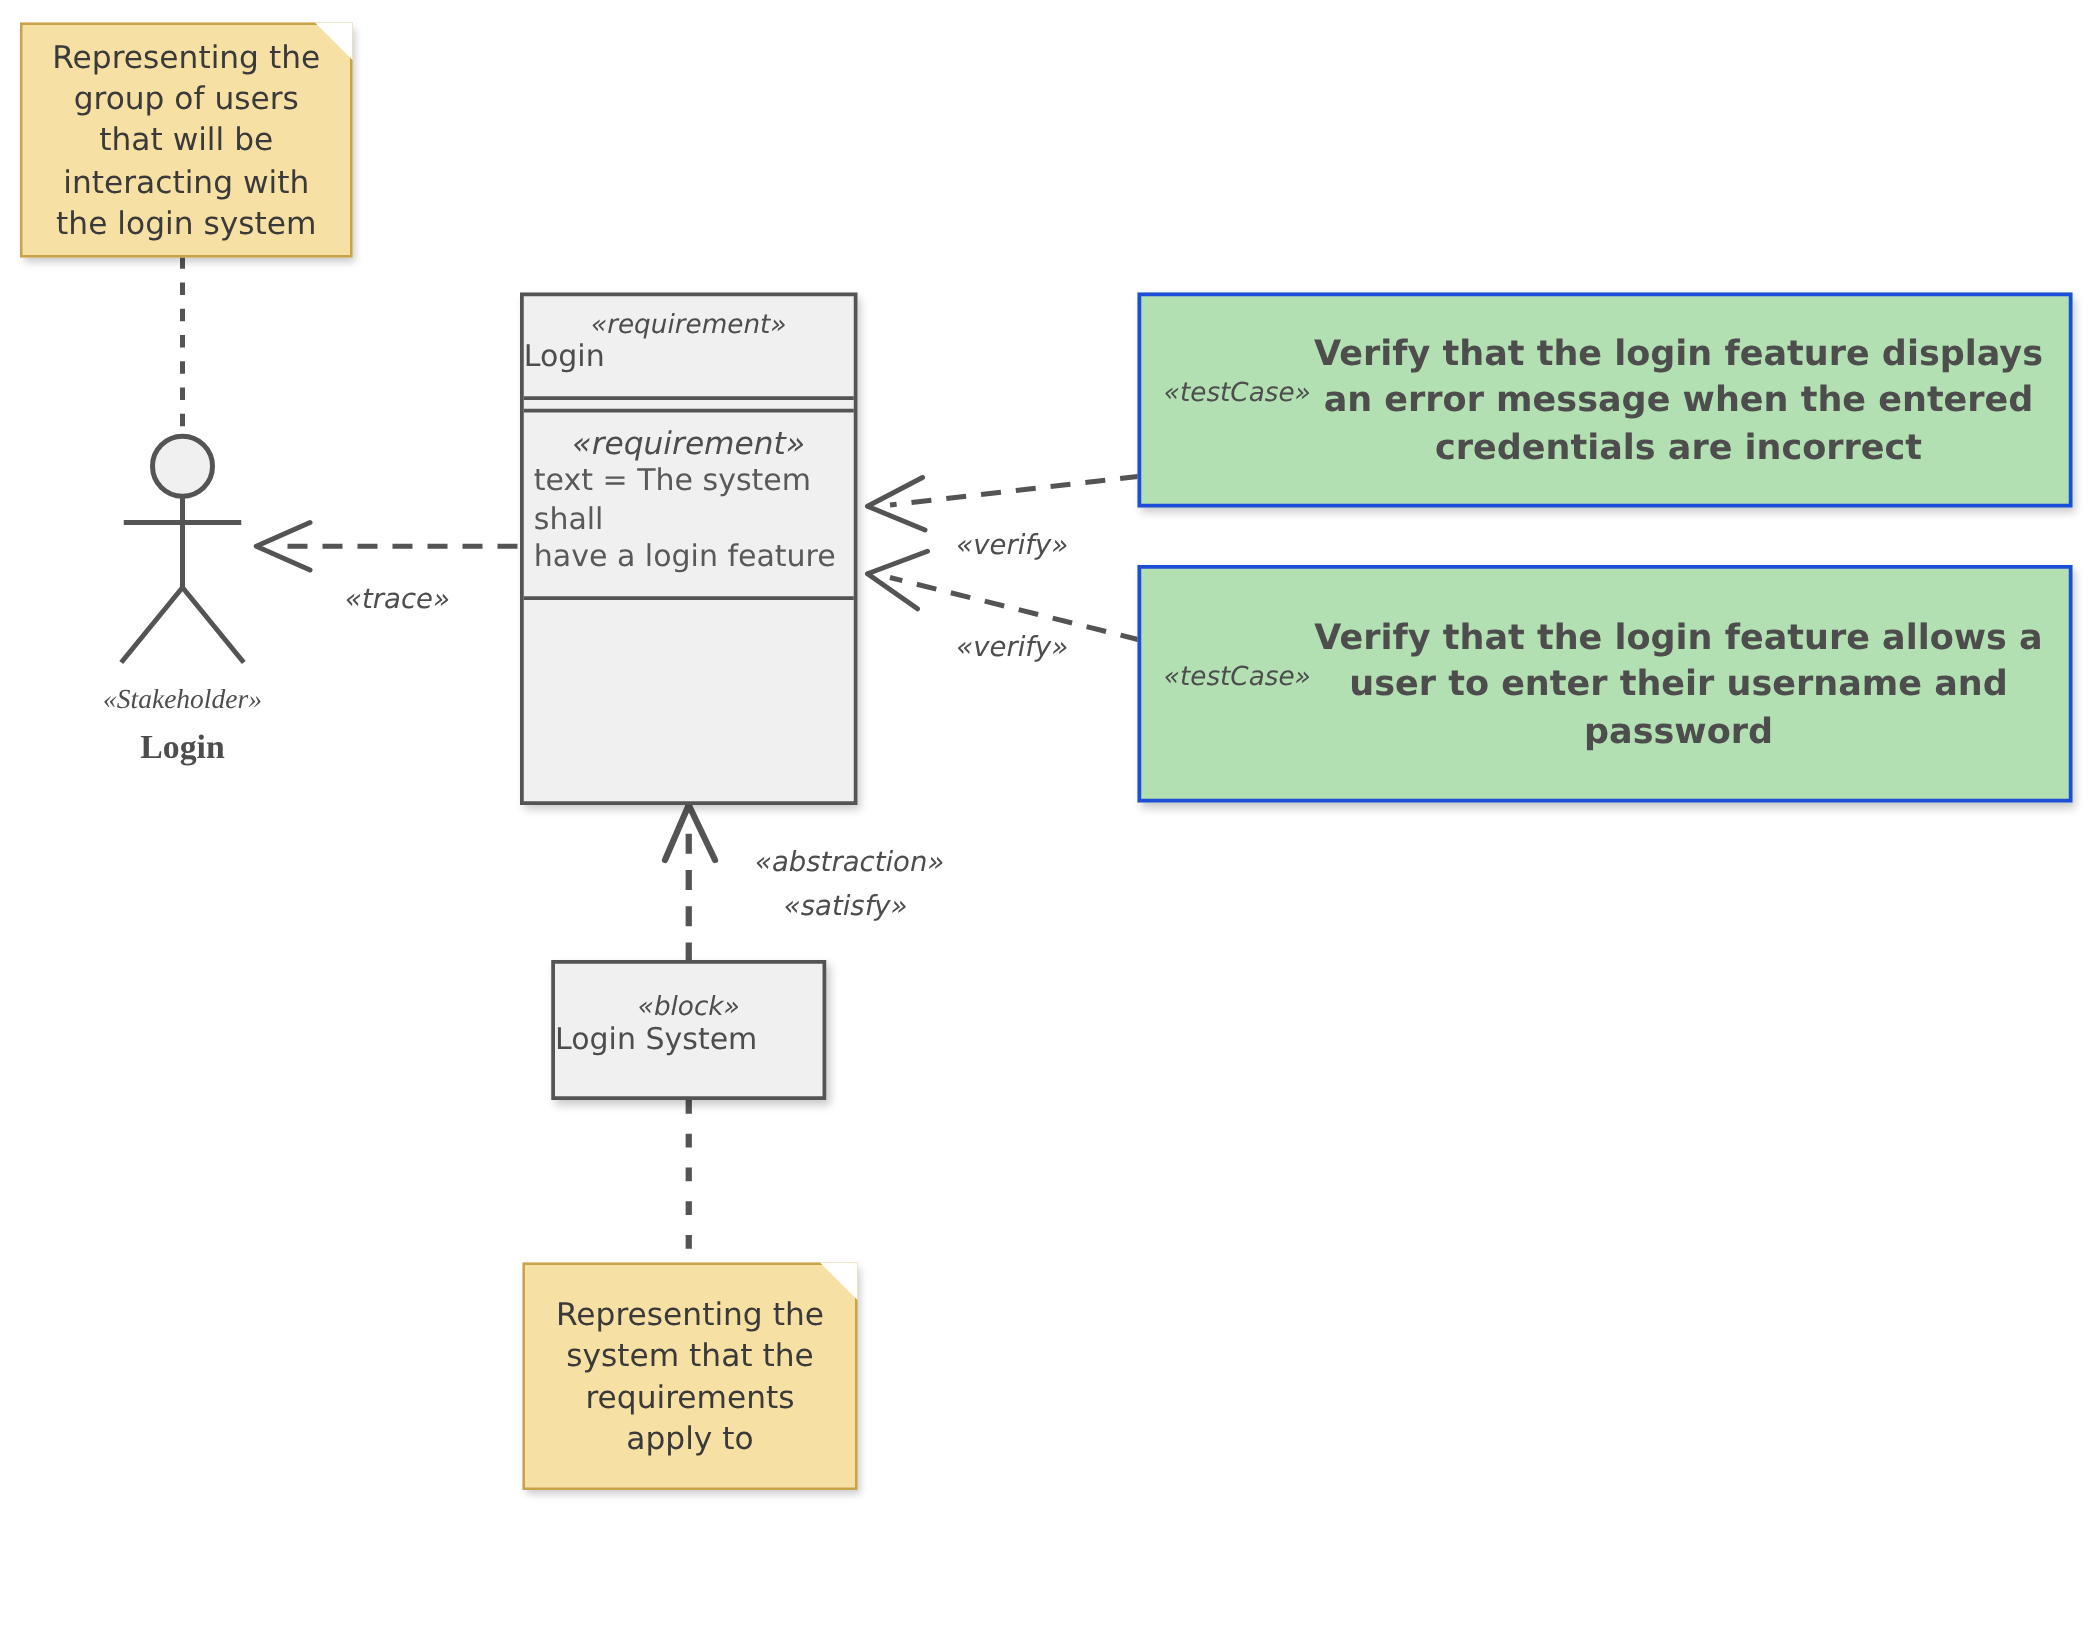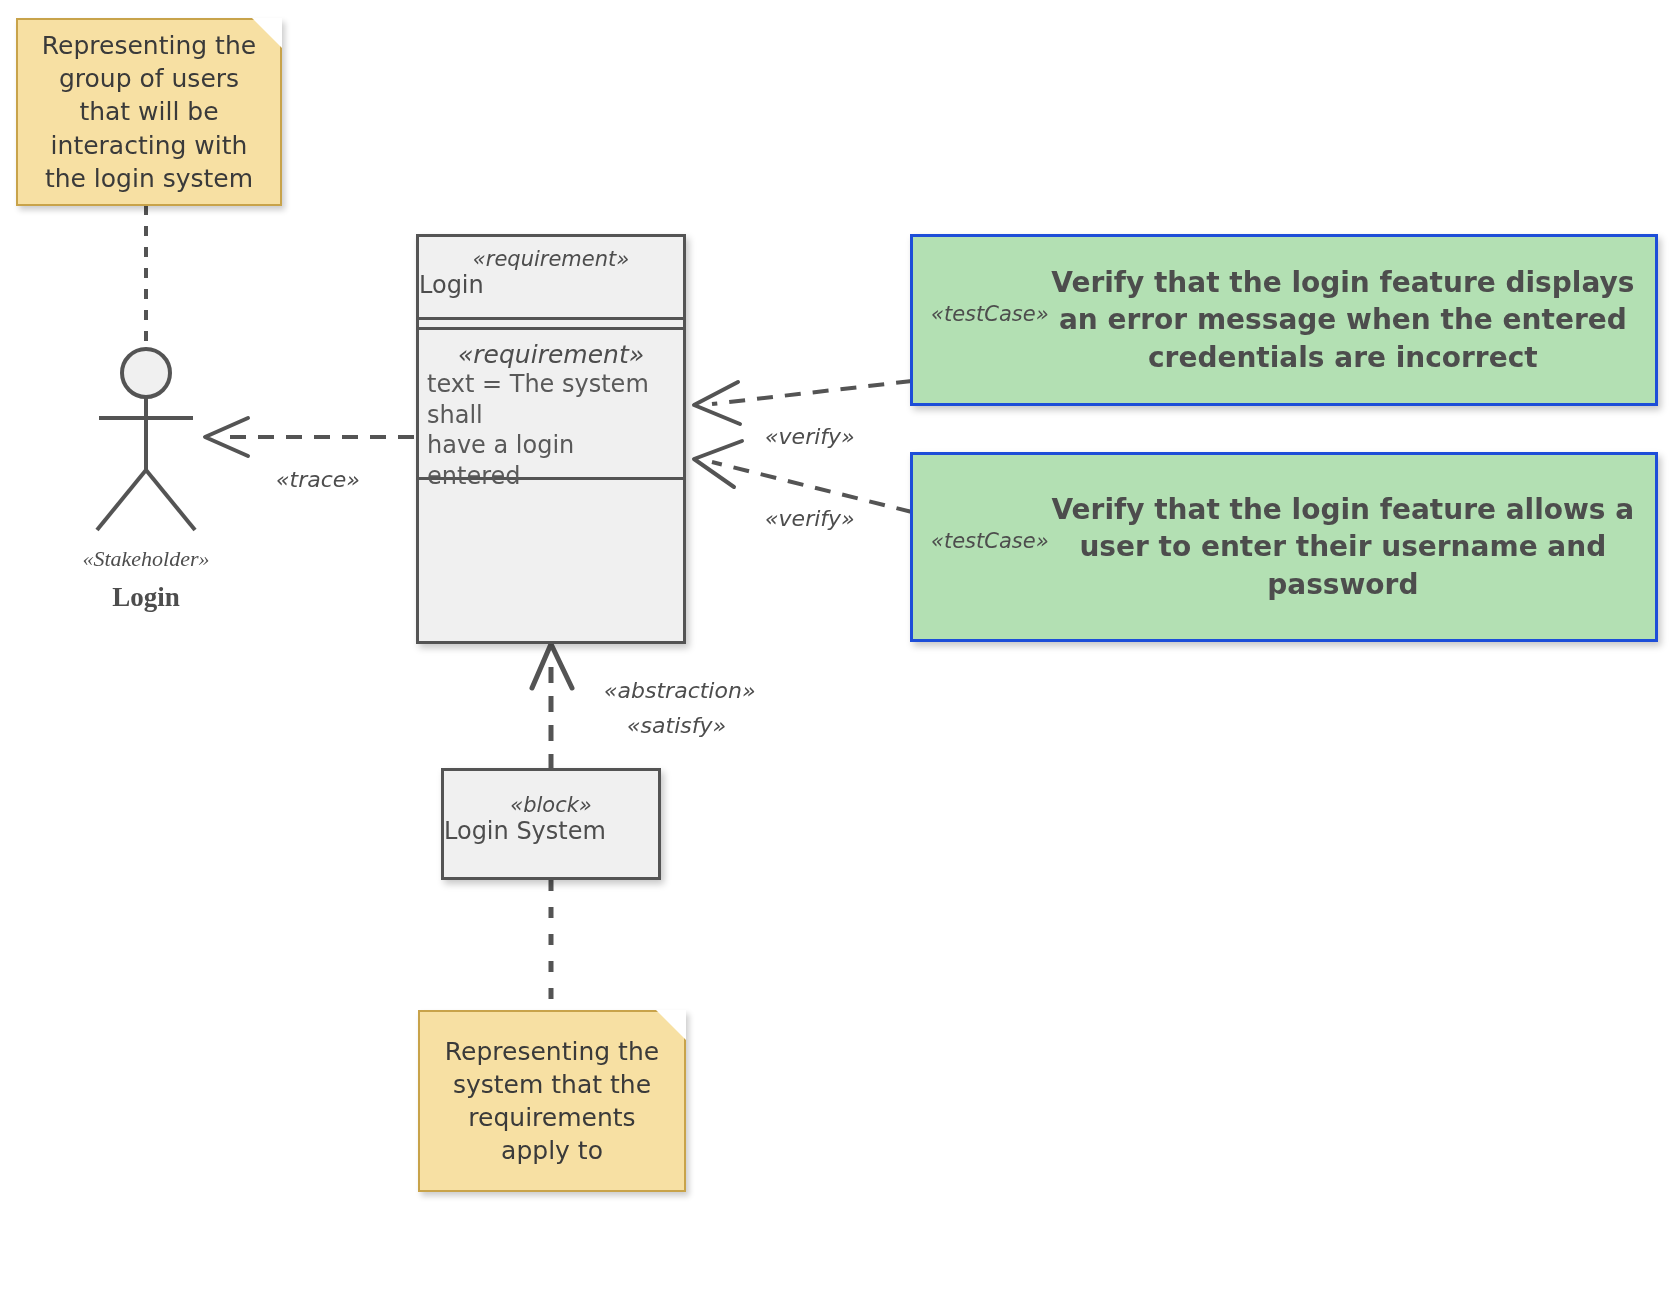--- a/index.html
+++ b/index.html
@@ -225,7 +225,7 @@
     <div class="compartment sep-thick" style="height:150px; padding:10px 8px 0 8px;">
       <div class="prop-stereo">«requirement»</div>
       <div class="prop">text = The system shall</div>
-      <div class="prop">have a login entered</div>
+      <div class="prop">have a login feature</div>
     </div>
 
     <div class="compartment" style="height:151px;"></div>

